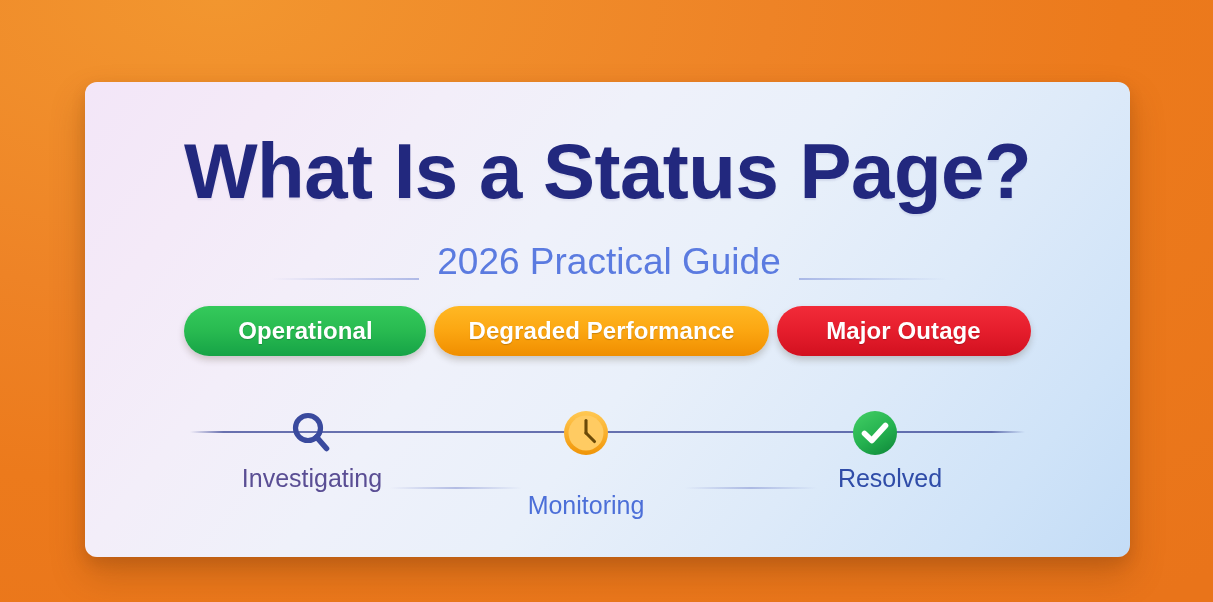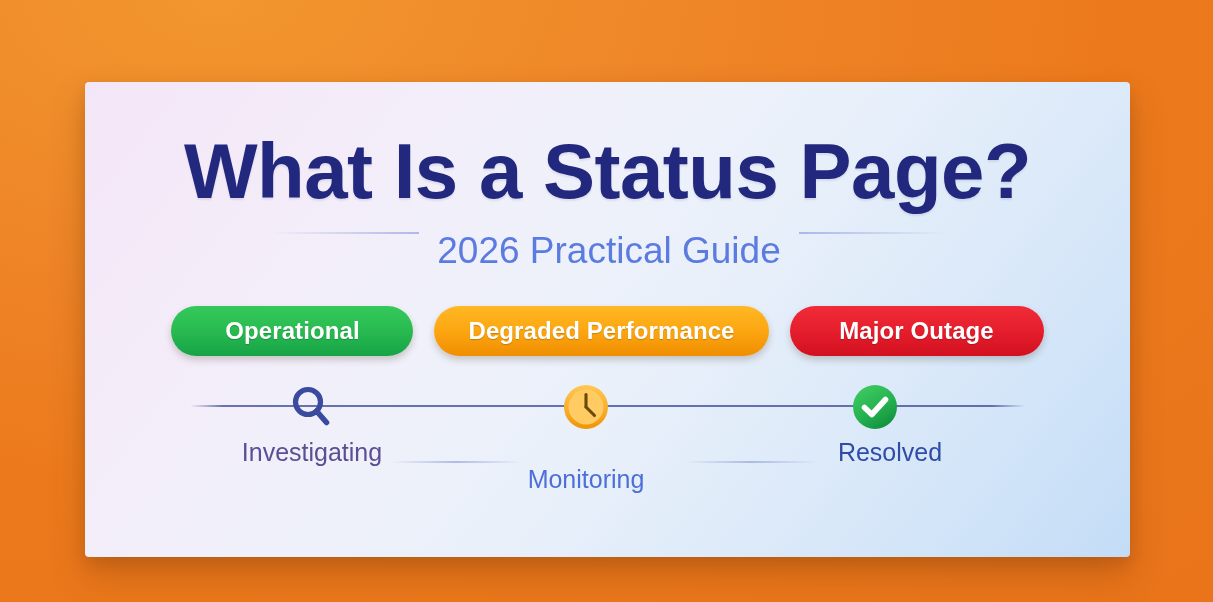--- a/index.html
+++ b/index.html
@@ -21,7 +21,7 @@
     position:absolute;
     left:85px; top:82px;
     width:1045px; height:475px;
-    border-radius:4px;
+    border-radius:12px;
     background:
       linear-gradient(128deg,
         #F3E6F8 0%,

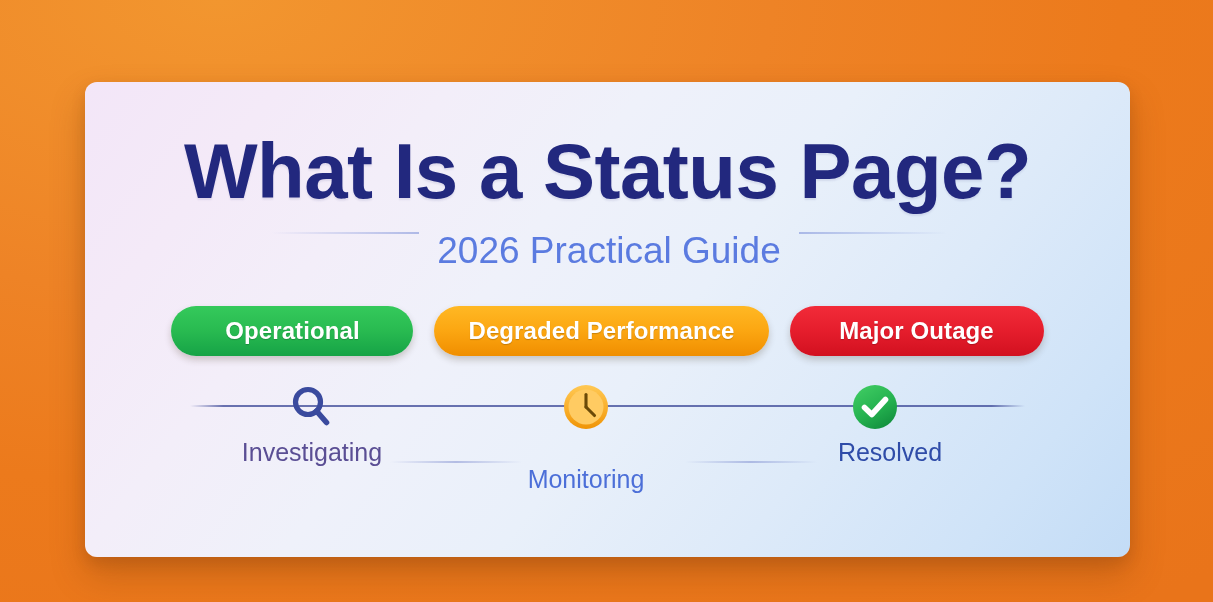--- a/index.html
+++ b/index.html
@@ -59,7 +59,7 @@
     left:3px; right:0; top:150px;
     height:48px;
     display:flex;
-    align-items:flex-start;
+    align-items:flex-end;
     justify-content:center;
     gap:18px;
   }

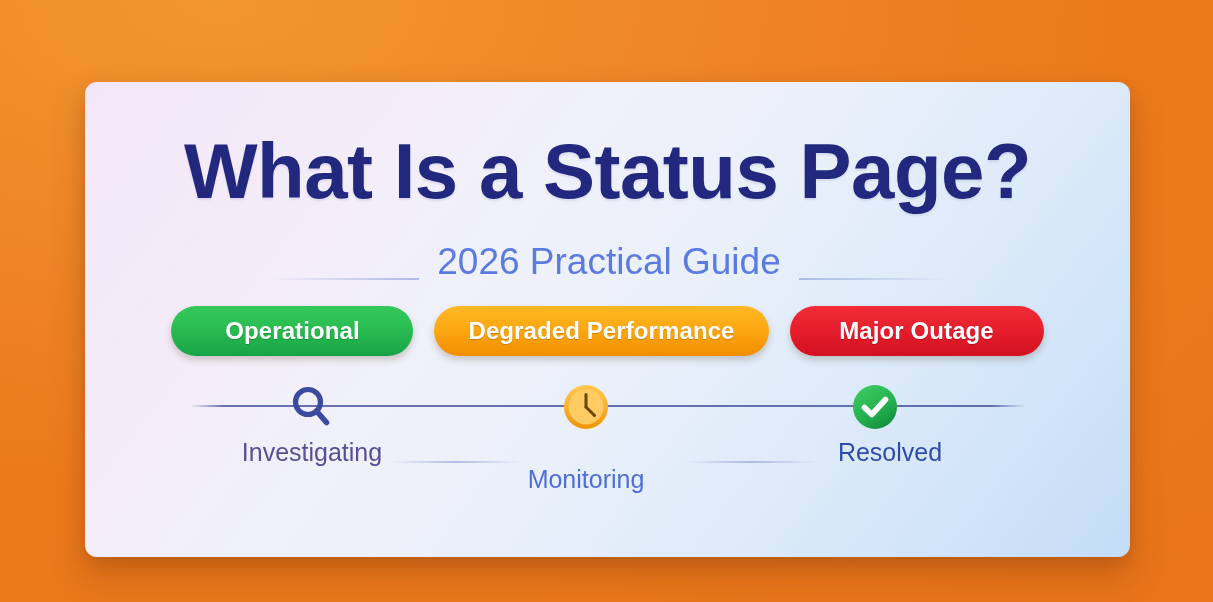--- a/index.html
+++ b/index.html
@@ -87,7 +87,7 @@
     display:flex;
     align-items:center;
     justify-content:center;
-    gap:21px;
+    gap:8px;
   }
   .badge {
     height:50px;

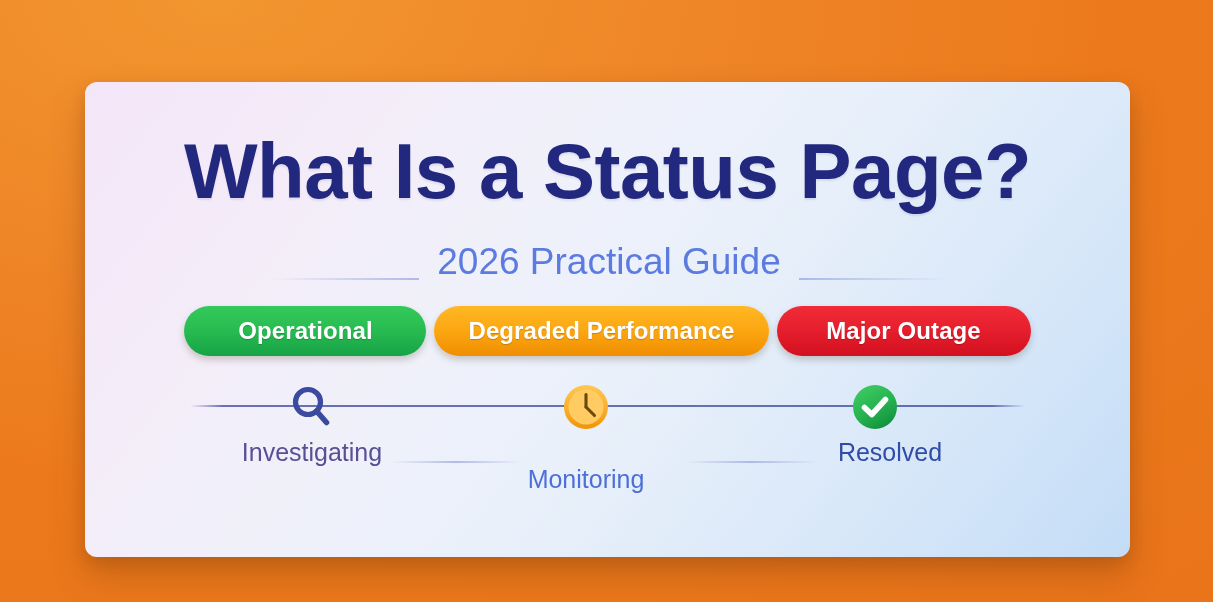--- a/index.html
+++ b/index.html
@@ -111,7 +111,7 @@
   
   #timeline {
     position:absolute;
-    left:105px; right:105px; top:300px;
+    left:105px; right:105px; top:326px;
     height:100px;
   }
 

